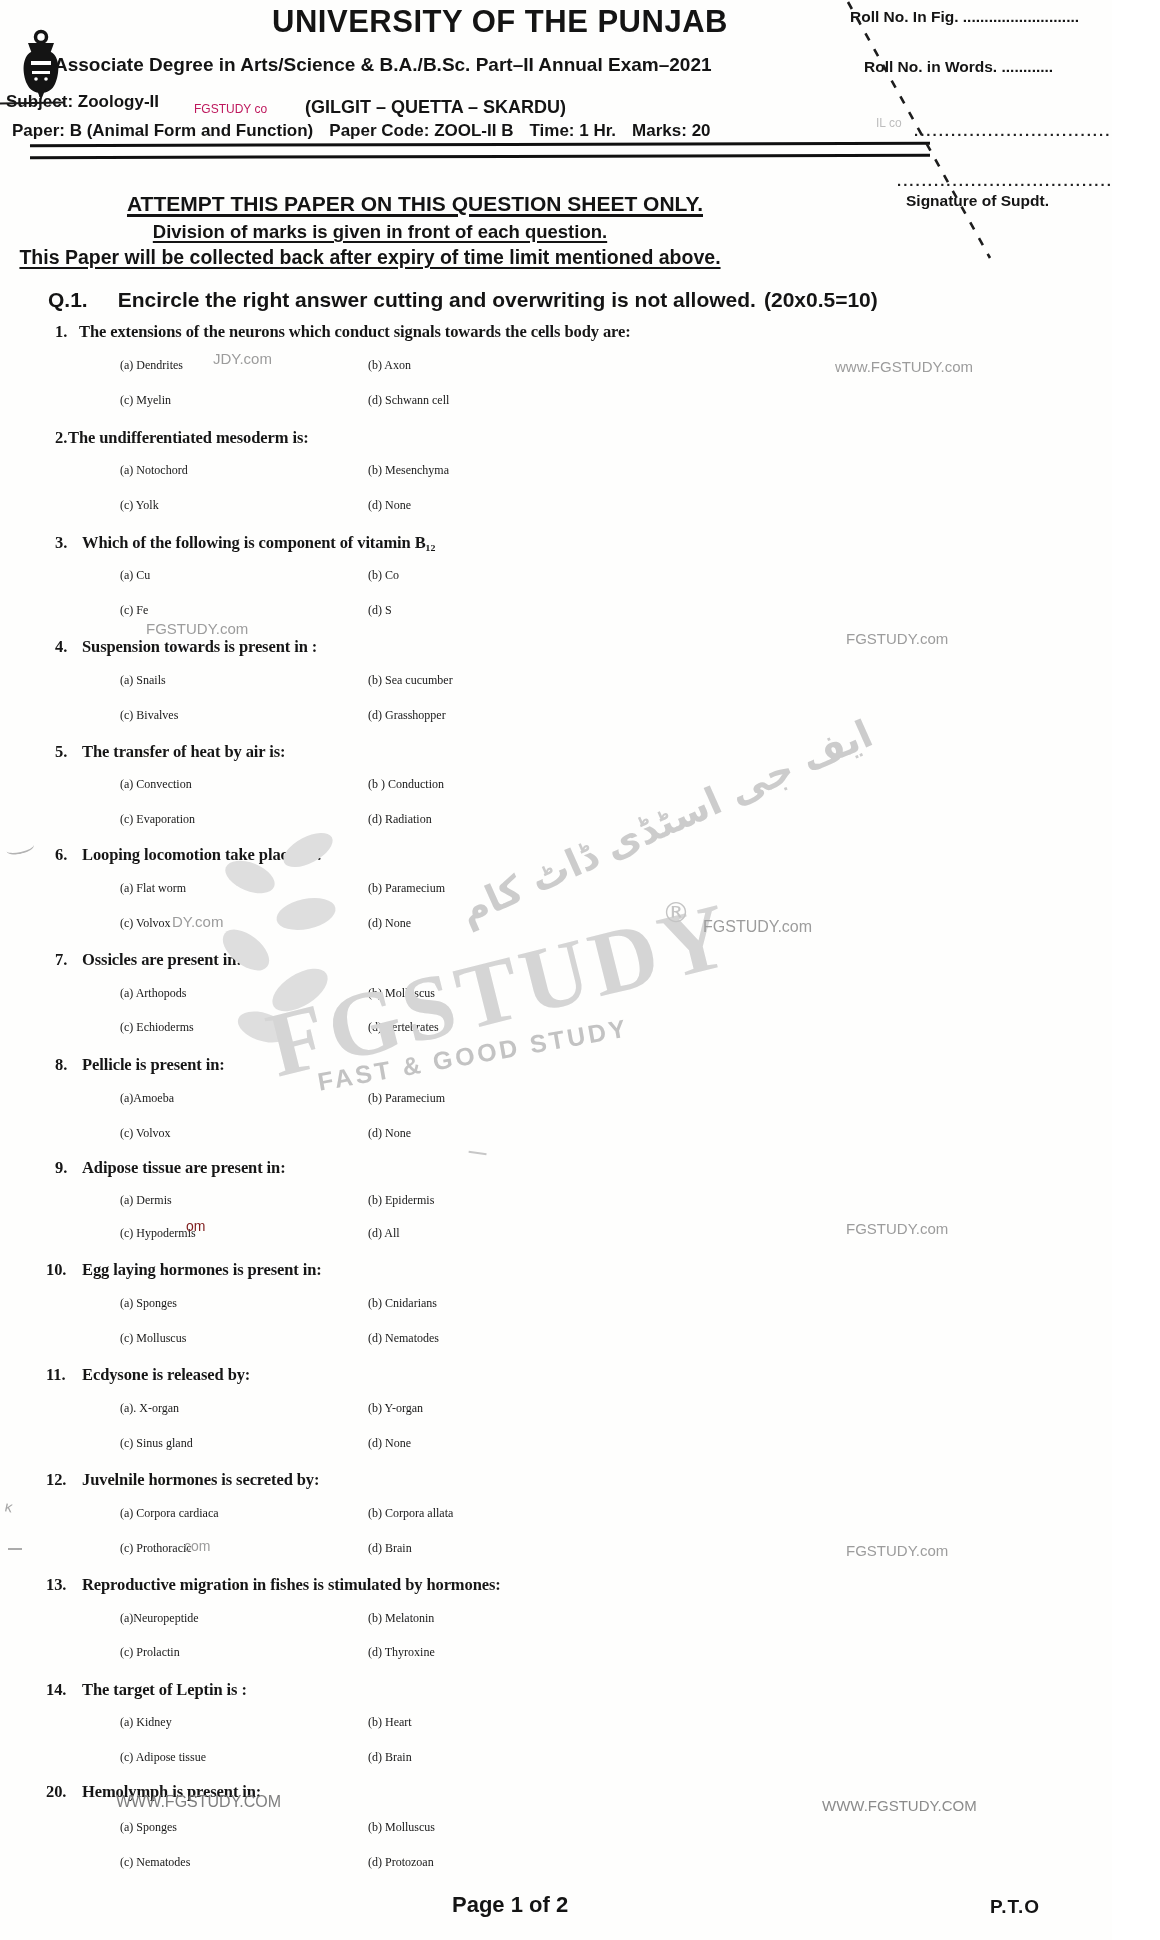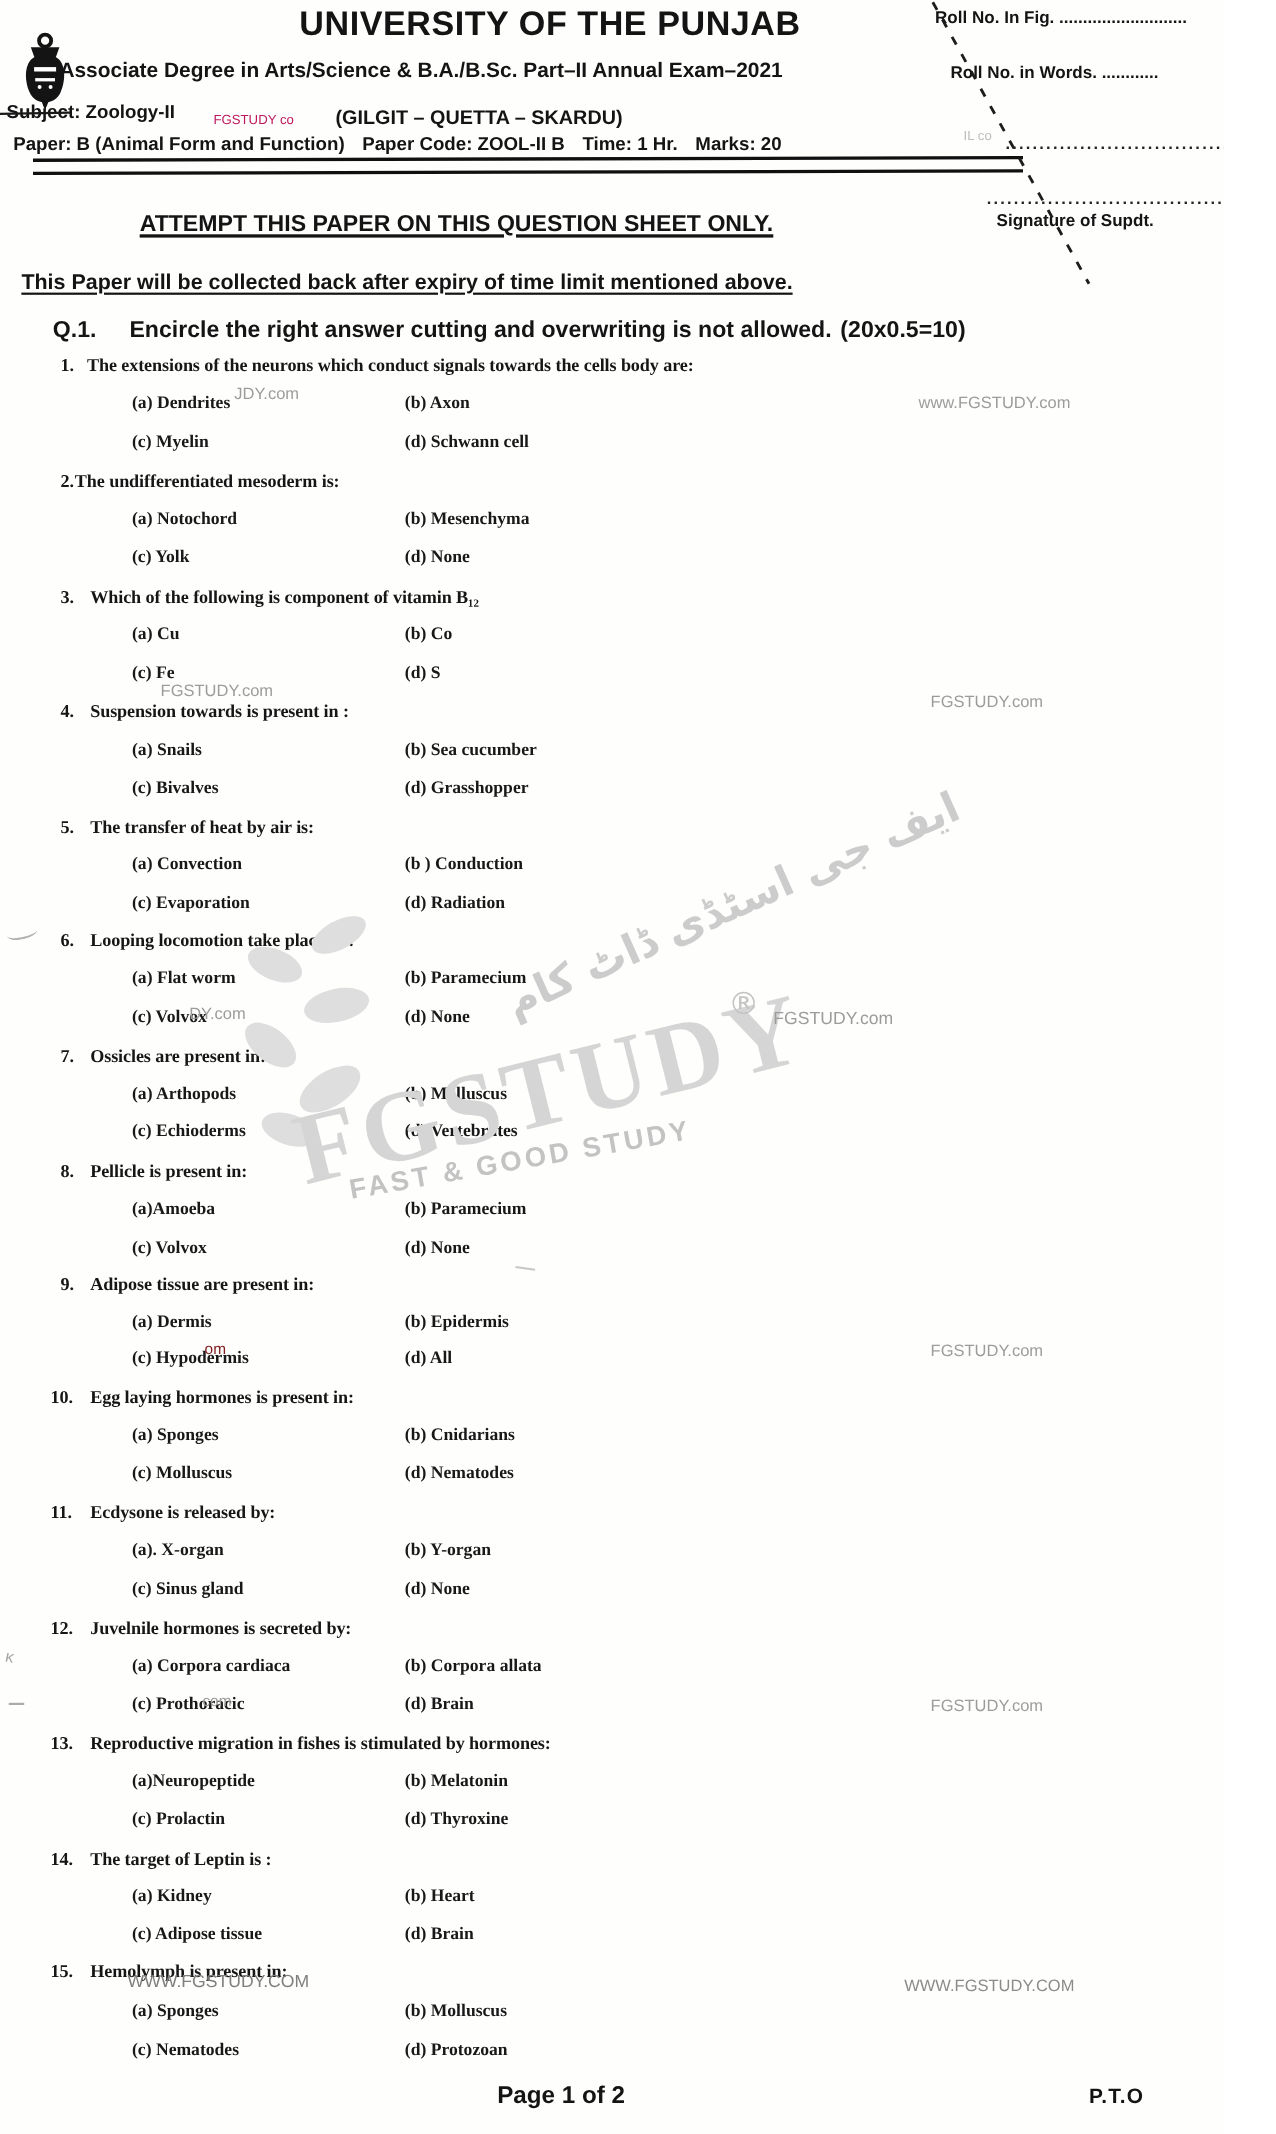--- a/index.html
+++ b/index.html
@@ -109,6 +109,7 @@
   </svg>
 
   <div class="abs inst-1">ATTEMPT THIS PAPER ON THIS QUESTION SHEET ONLY.</div>
+  <div class="abs inst-2">Division of marks is given in front of each question.</div>
   <div class="abs inst-3">This Paper will be collected back after expiry of time limit mentioned above.</div>
 
   <div class="abs q1-head">

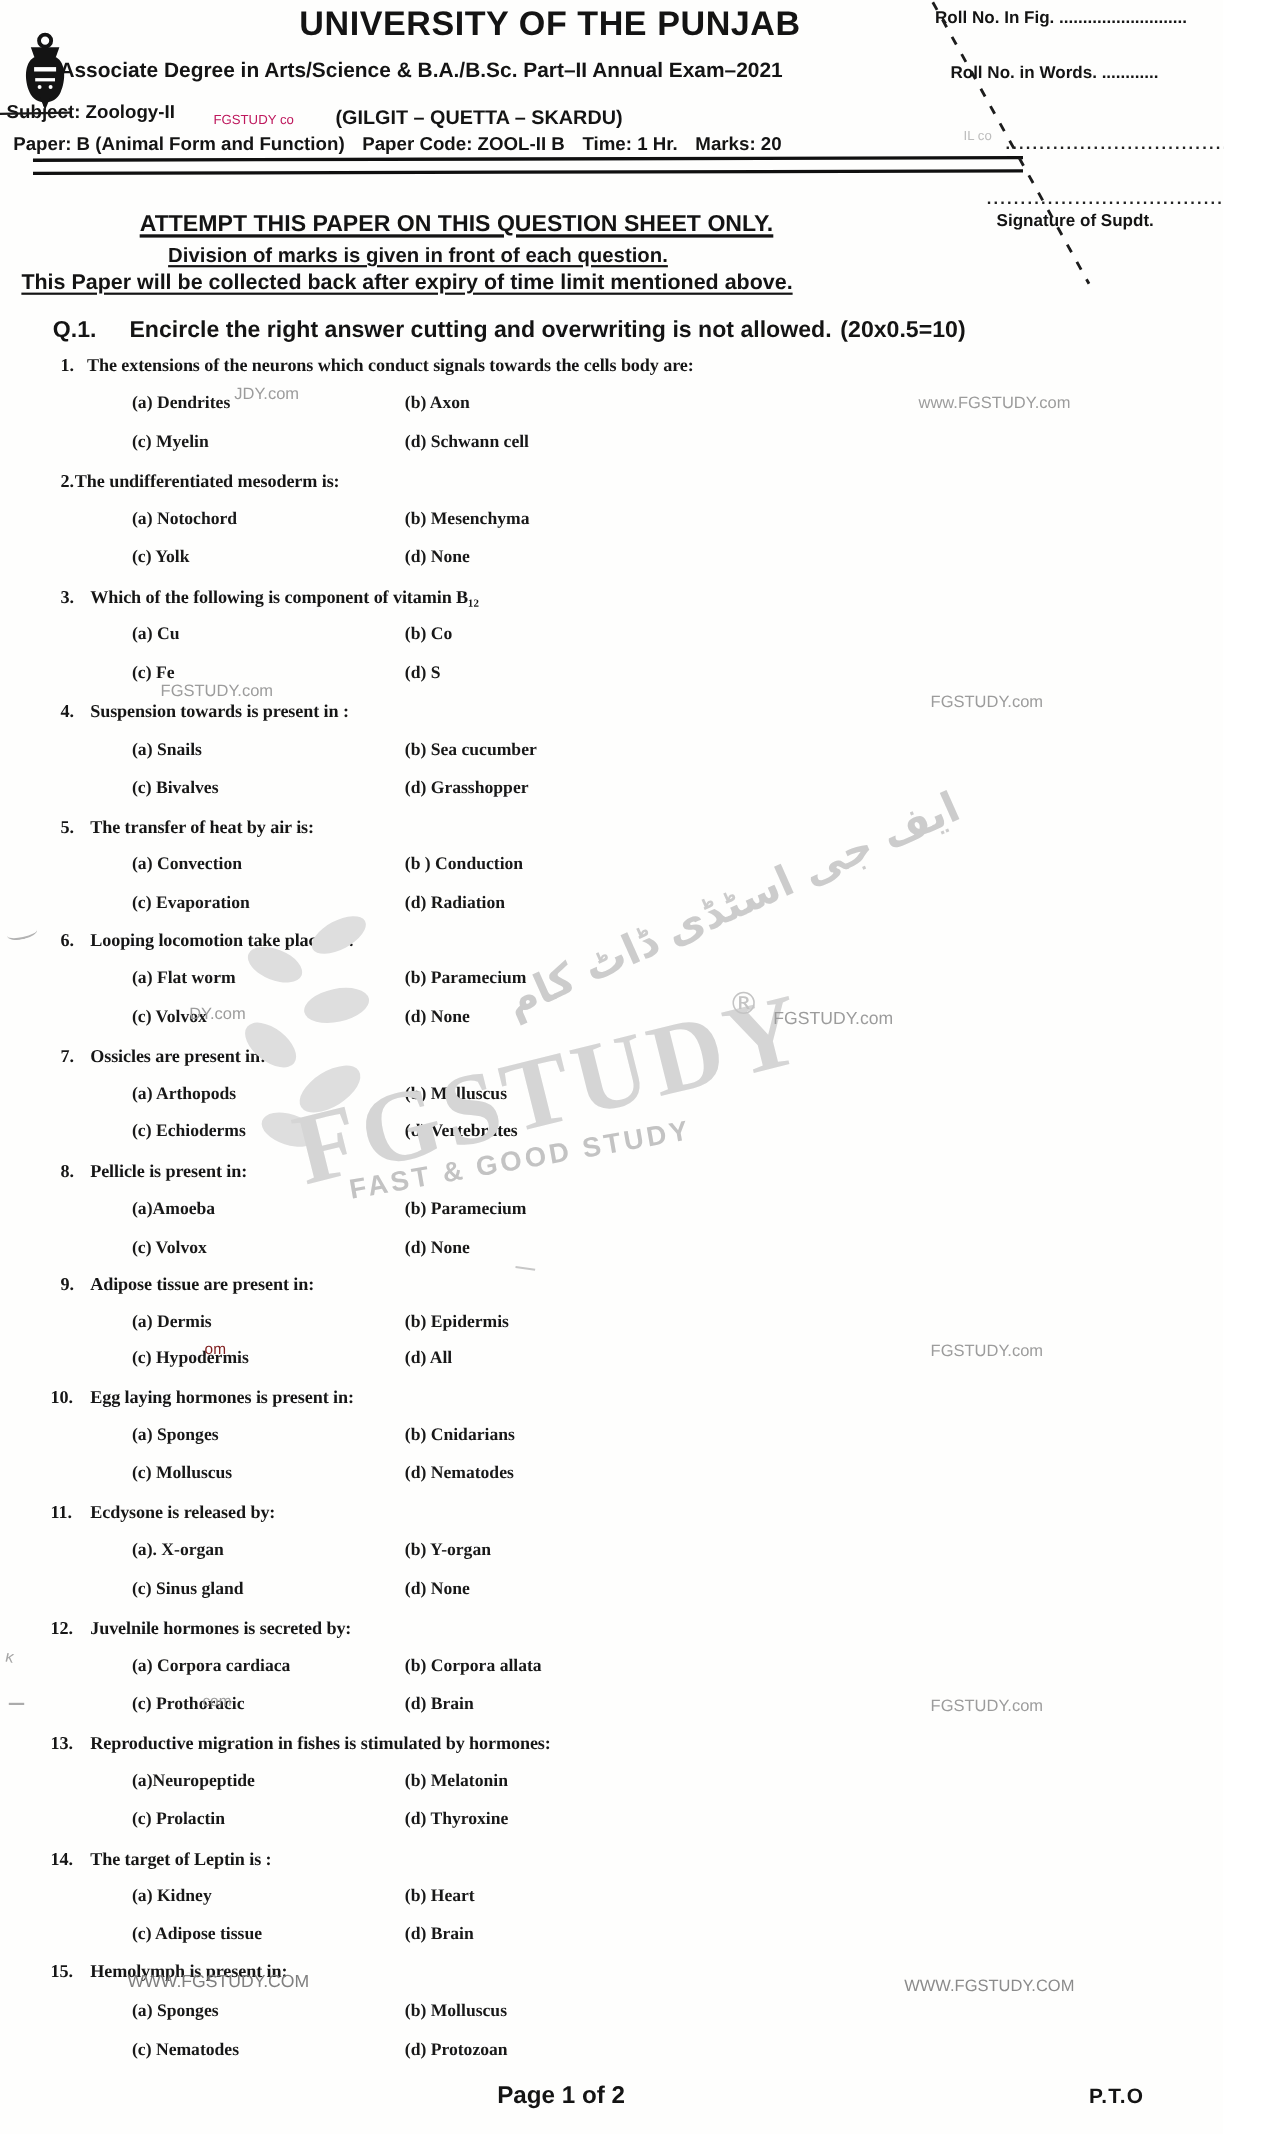--- a/index.html
+++ b/index.html
@@ -44,7 +44,7 @@
   
   .q-no,.q-text{font-family:"Liberation Serif","DejaVu Serif",serif;font-weight:700;font-size:16.5px;
                 color:#161616;white-space:nowrap;letter-spacing:-.1px;}
-  .opt{font-family:"Liberation Serif","DejaVu Serif",serif;font-weight:700;font-size:16px;
+  .opt{font-family:"Liberation Serif","DejaVu Serif",serif;font-weight:400;font-size:12px;
        color:#181818;white-space:nowrap;text-align:center;}
 
   

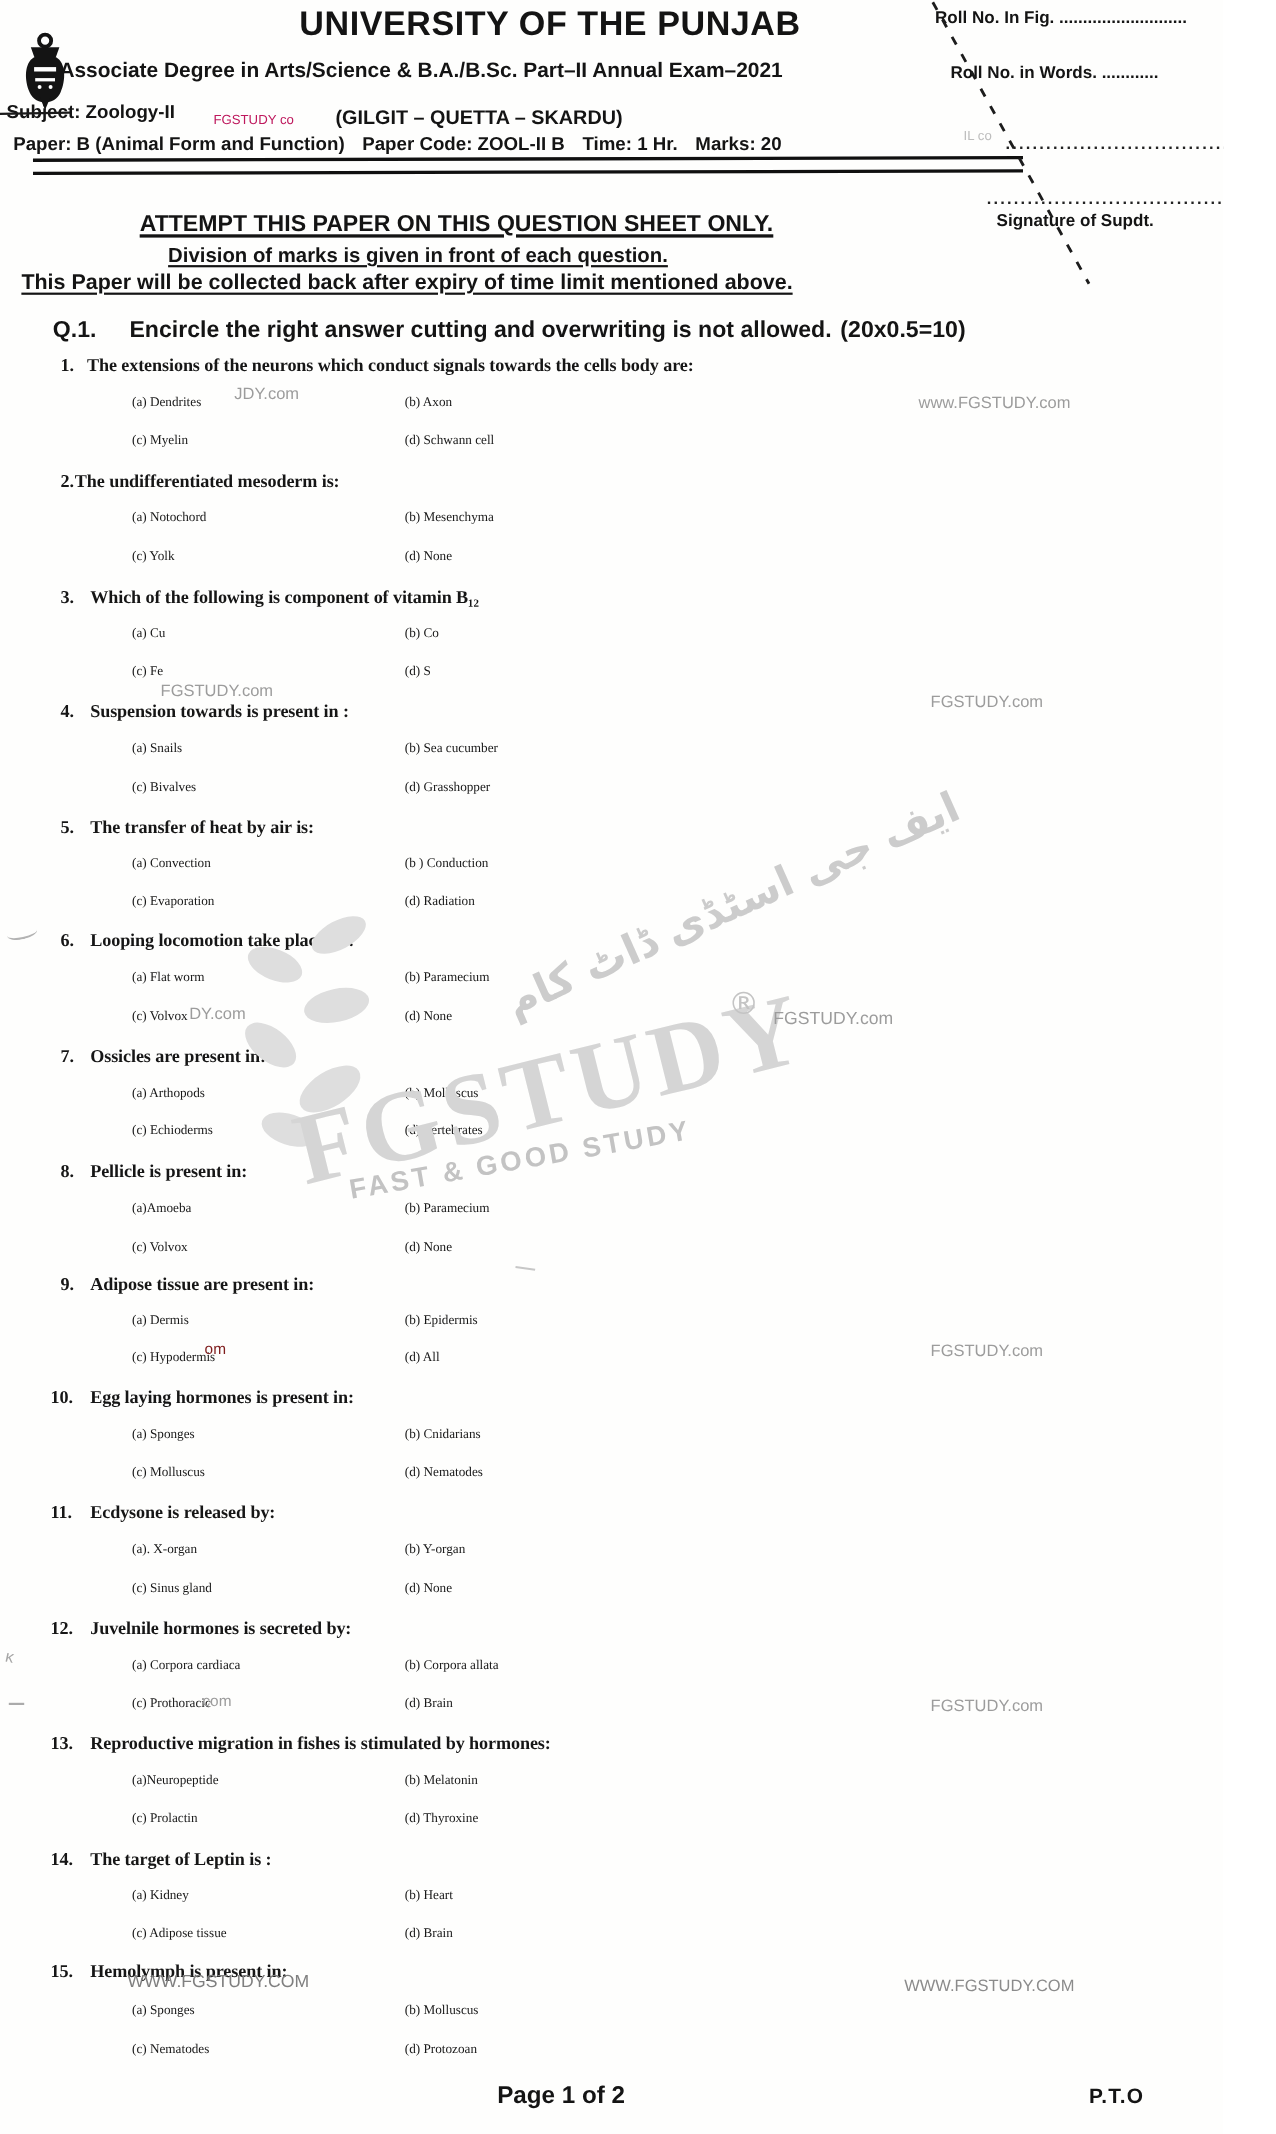--- a/index.html
+++ b/index.html
@@ -201,7 +201,7 @@
       <span class="abs opt" style="left: 368px; top: 1715px;">(b) Heart</span>
       <span class="abs opt" style="left: 120px; top: 1750px;">(c) Adipose tissue</span>
       <span class="abs opt" style="left: 368px; top: 1750px;">(d) Brain</span>
-      <span class="abs q-no" style="left: 46px; top: 1782px;">15.</span>
+      <span class="abs q-no" style="left: 46px; top: 1782px;">20.</span>
       <span class="abs q-text" style="left: 82px; top: 1782px;">Hemolymph is present in:</span>
       <span class="abs opt" style="left: 120px; top: 1820px;">(a)  Sponges</span>
       <span class="abs opt" style="left: 368px; top: 1820px;">(b)  Molluscus</span>

